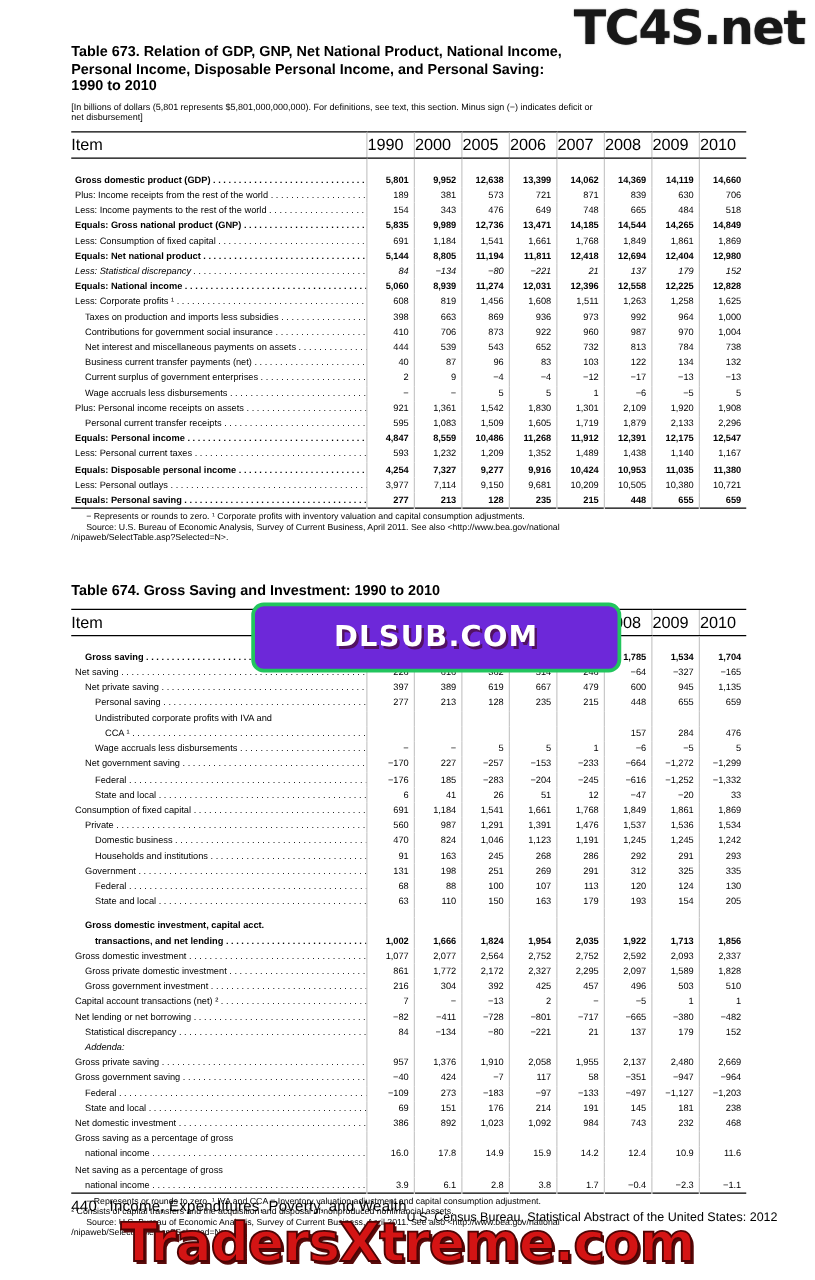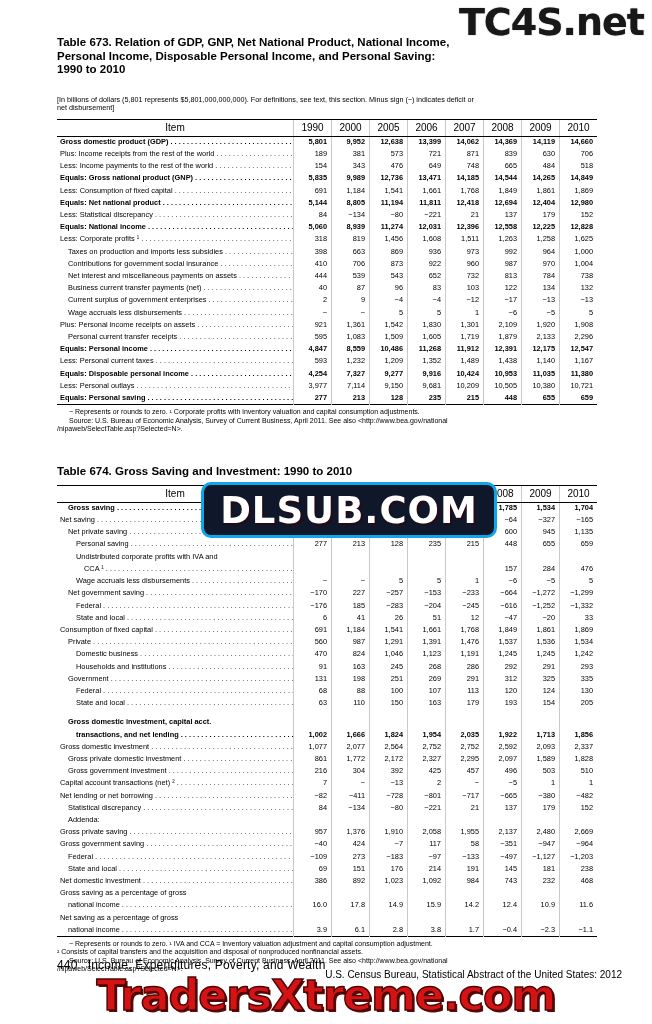--- a/index.html
+++ b/index.html
@@ -9,7 +9,7 @@
   .tblock{position:relative}
   .tblock + .tblock{margin-top:32px}
   .t-title{font-weight:bold;font-size:11.5px;line-height:13.5px}
-  .t-note{font-size:7.2px;line-height:8.6px;margin-top:19px}
+  .t-note{font-size:7.2px;line-height:8.6px;margin-top:5px}
   table{width:100%;border-collapse:collapse;table-layout:fixed;margin-top:6px;
         border-bottom:1.4px solid #000}
   thead th{border-top:1.4px solid #000;border-bottom:1px solid #000;font-weight:normal;

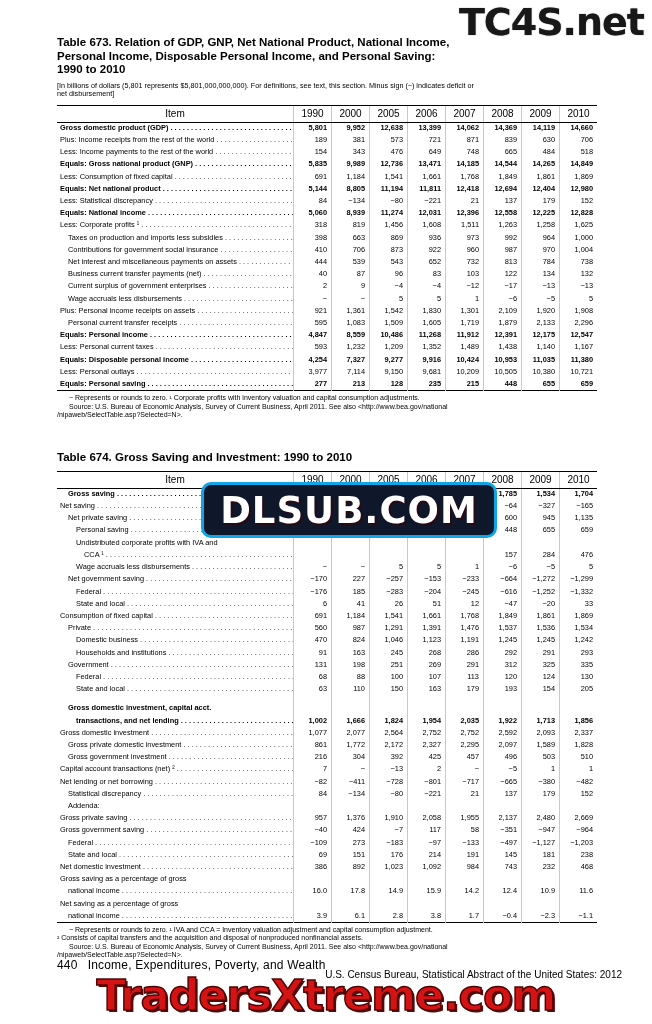--- a/index.html
+++ b/index.html
@@ -13,7 +13,7 @@
   table{width:100%;border-collapse:collapse;table-layout:fixed;margin-top:6px;
         border-bottom:1.4px solid #000}
   thead th{border-top:1.4px solid #000;border-bottom:1px solid #000;font-weight:normal;
-        font-size:10px;padding:2.5px 0;text-align:center;overflow:hidden;white-space:nowrap}
+        font-size:13px;padding:2.5px 0;text-align:left;overflow:hidden;white-space:nowrap}
   th.num,td.num{width:37px;border-left:1px solid #c9c9c9}
   td{font-size:7.4px;line-height:10.2px;vertical-align:bottom}
   td.num{text-align:right;padding-right:4px;overflow:hidden;white-space:nowrap}

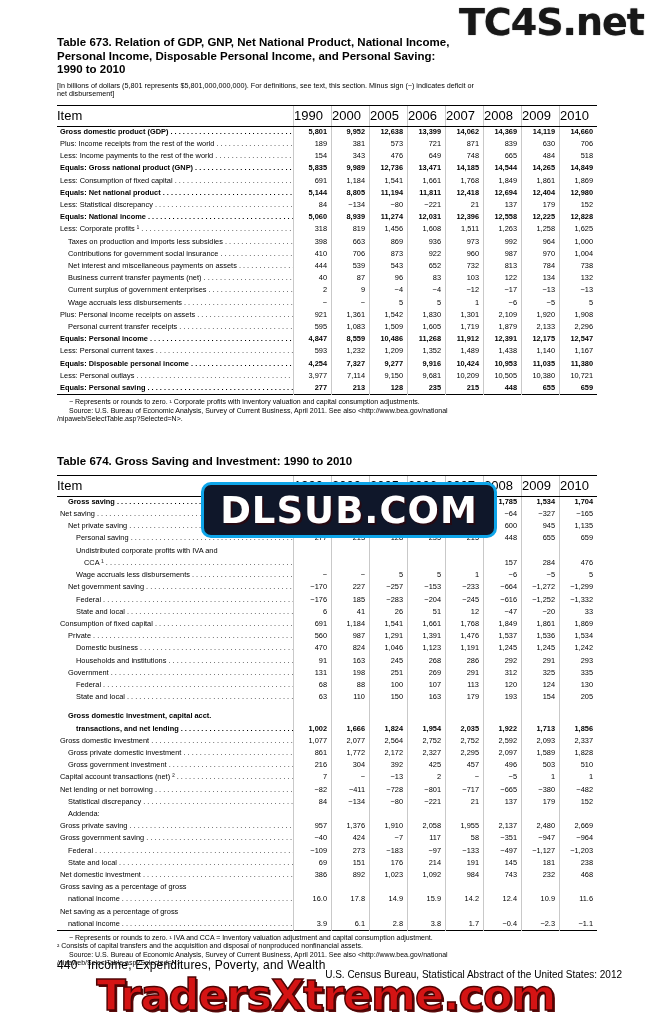--- a/index.html
+++ b/index.html
@@ -22,7 +22,7 @@
   td.item.ind2{padding-left:19px}
   td.item.ind3{padding-left:27px}
   .dots::after{content:" . . . . . . . . . . . . . . . . . . . . . . . . . . . . . . . . . . . . . . . . . . . . . . . . . . . . . . . . . . . . . . . . . . . . . . . ."}
-  tbody tr:first-child td{padding-top:0}
+  tbody tr:first-child td{padding-top:12px}
   tr.bold td{font-weight:bold}
   tr.italic td{}
   tr.spacer td{height:5px;line-height:4px;font-size:4px}

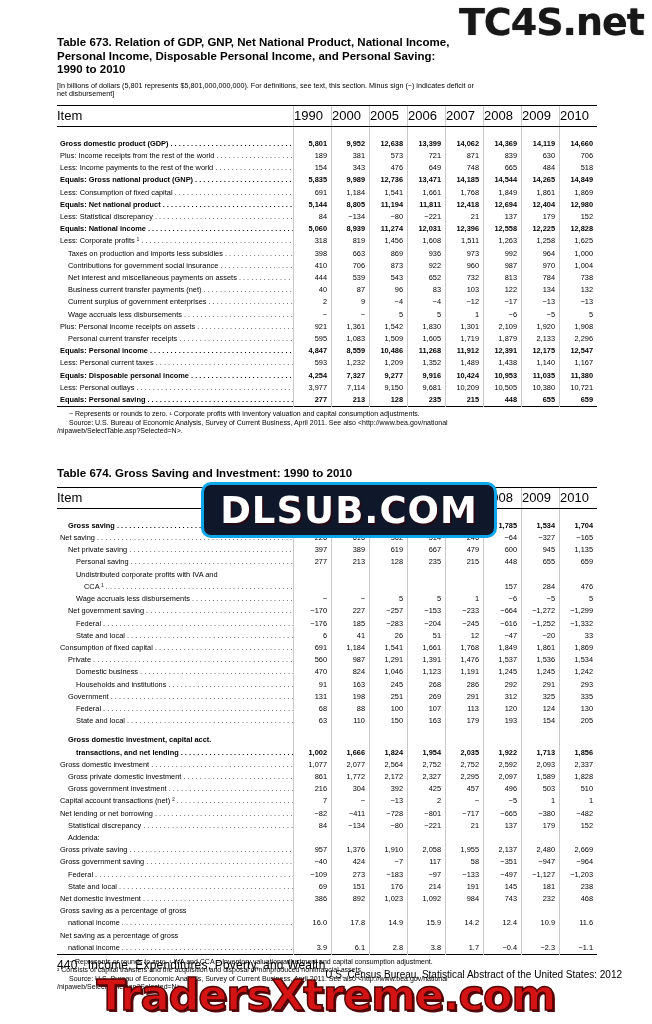--- a/index.html
+++ b/index.html
@@ -24,7 +24,7 @@
   .dots::after{content:" . . . . . . . . . . . . . . . . . . . . . . . . . . . . . . . . . . . . . . . . . . . . . . . . . . . . . . . . . . . . . . . . . . . . . . . ."}
   tbody tr:first-child td{padding-top:12px}
   tr.bold td{font-weight:bold}
-  tr.italic td{}
+  tr.italic td{font-style:italic}
   tr.spacer td{height:5px;line-height:4px;font-size:4px}
   .footnotes{font-size:7px;line-height:8.4px;margin-top:3px}
   .footnotes div{padding-left:12px}

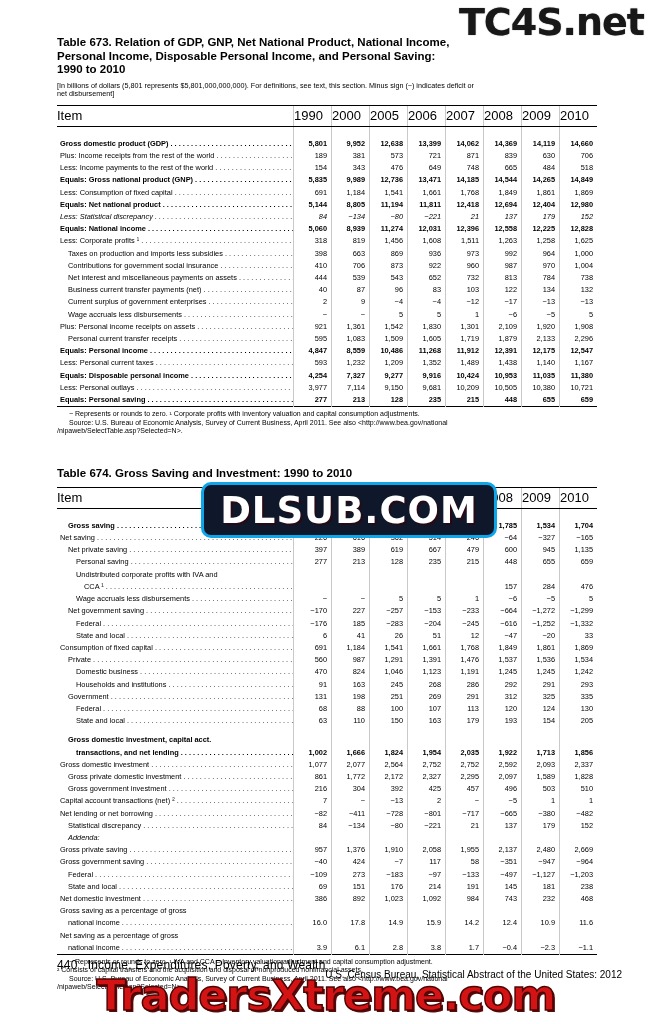--- a/index.html
+++ b/index.html
@@ -167,7 +167,7 @@
             </tr>
             <tr>
               <td class="item ind0"><span class="lbl dots">Less: Corporate profits ¹</span></td>
-              <td class="num">318</td>
+              <td class="num">608</td>
               <td class="num">819</td>
               <td class="num">1,456</td>
               <td class="num">1,608</td>

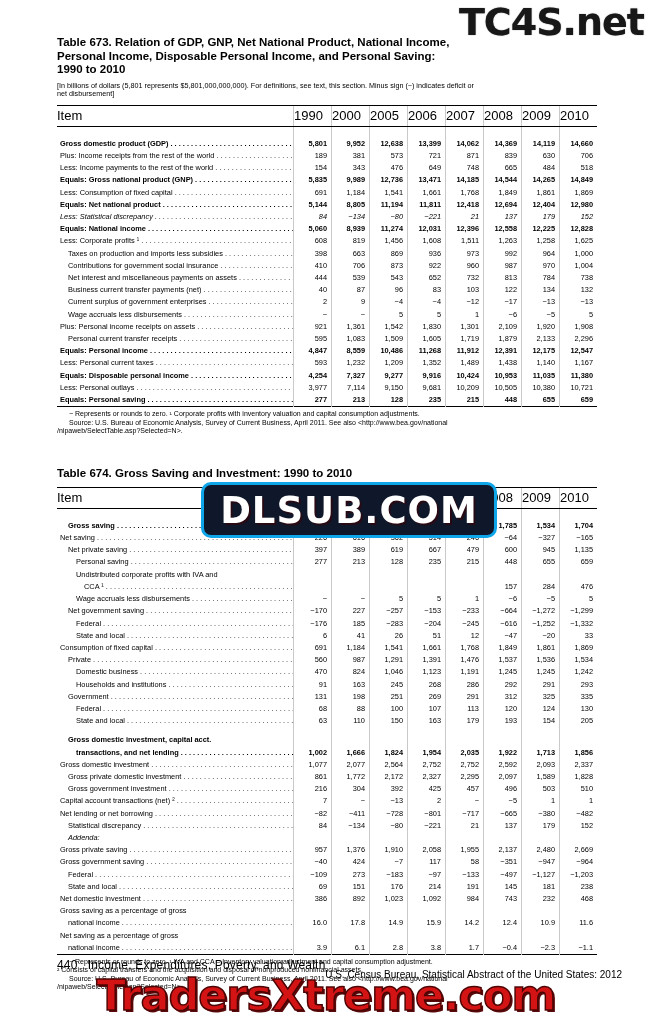--- a/index.html
+++ b/index.html
@@ -36,9 +36,9 @@
   .wm-top{position:absolute;top:0px;right:8px;font-size:38px;font-weight:bold;
         letter-spacing:-1px;color:#181818;font-family:"DejaVu Sans",sans-serif;
         text-shadow:0 0 1px #555;z-index:5}
-  .wm-mid{position:absolute;left:201px;top:482px;width:290px;height:50px;background:#0f172a;
-        border:3px solid #0ea5e9;border-radius:10px;color:#fff;display:flex;align-items:center;
-        justify-content:center;font-size:37px;font-weight:bold;letter-spacing:1px;
+  .wm-mid{position:absolute;left:201px;top:482px;width:290px;height:50px;background:#6d28d9;
+        border:3px solid #22c55e;border-radius:10px;color:#fff;display:flex;align-items:center;
+        justify-content:center;font-size:23px;font-weight:bold;letter-spacing:1px;
         font-family:"DejaVu Sans",sans-serif;text-shadow:2px 2px 0 rgba(60,0,0,.55);z-index:5}
   .wm-bottom{position:absolute;left:0;width:652px;top:970px;text-align:center;font-size:43px;
         font-weight:bold;color:#d41414;-webkit-text-stroke:1.5px #4c0404;

